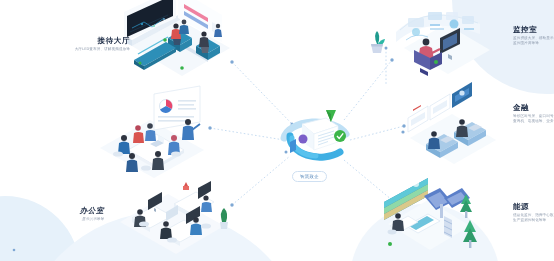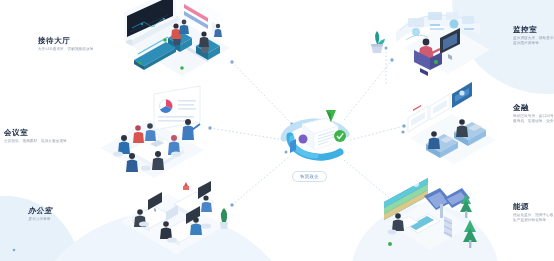--- a/index.html
+++ b/index.html
@@ -31,7 +31,7 @@
     font-size:3.6px;color:#8c99ab;line-height:5px;letter-spacing:.1px;
     white-space:nowrap;margin:0;
   }
-  .node-text.right-align{}
+  .node-text.right-align{text-align:right;}
   .node-text.left-align{text-align:left;margin-left:47px;}
 
   

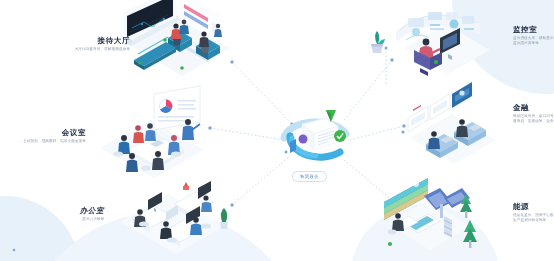--- a/index.html
+++ b/index.html
@@ -215,10 +215,6 @@
       </g>
     </svg>
   </div>
-  <div class="node-text right-align" style="left:4px;top:128px;width:82px;">
-    <p class="ttl">会议室</p>
-    <p class="sub">会议投影、视频素材、电话桌面呈现等</p>
-  </div>
 
   <div class="illus" style="left:110px;top:178px;">
     <svg width="122" height="80" viewBox="0 0 122 80">

